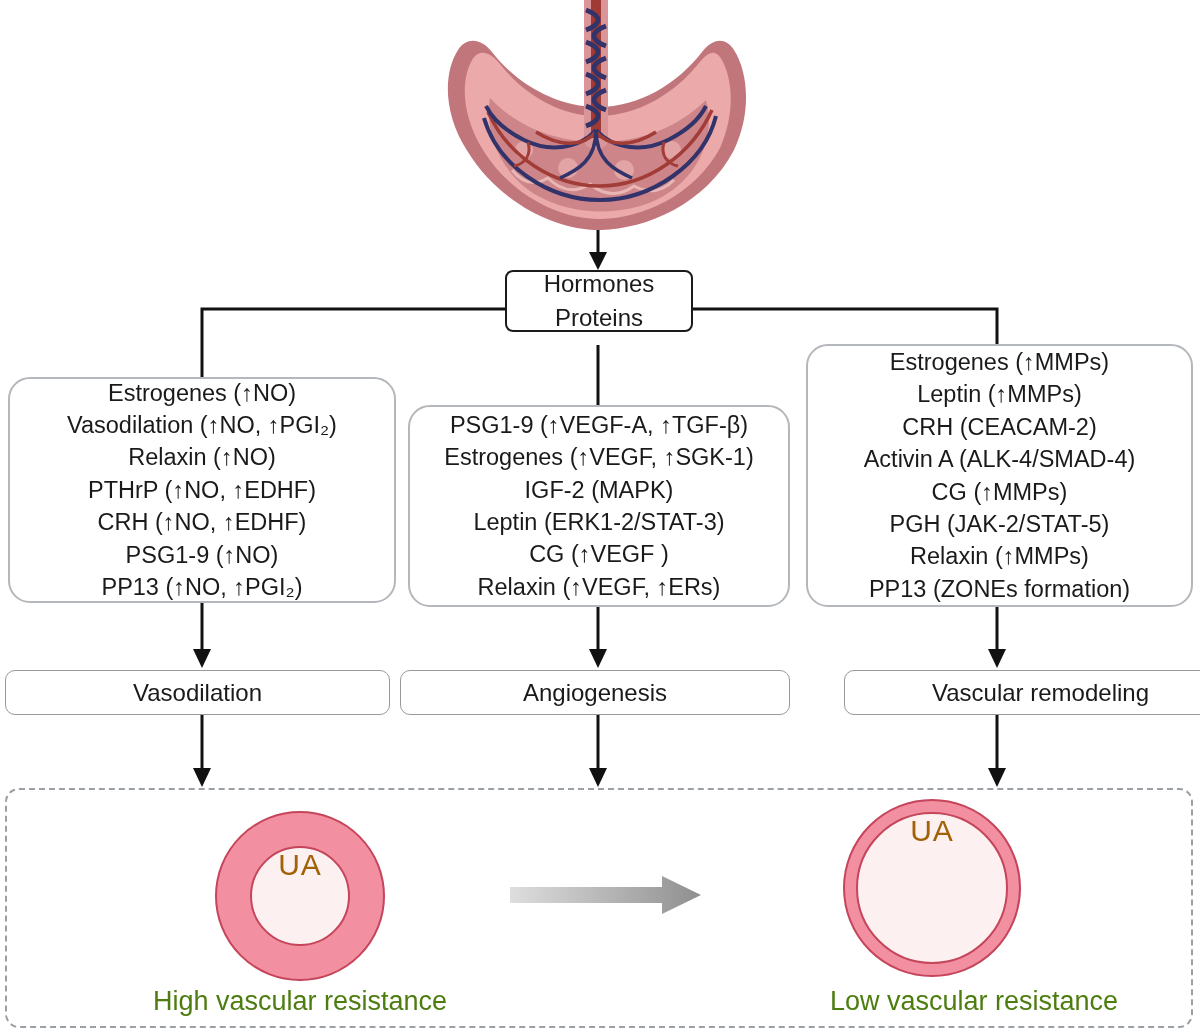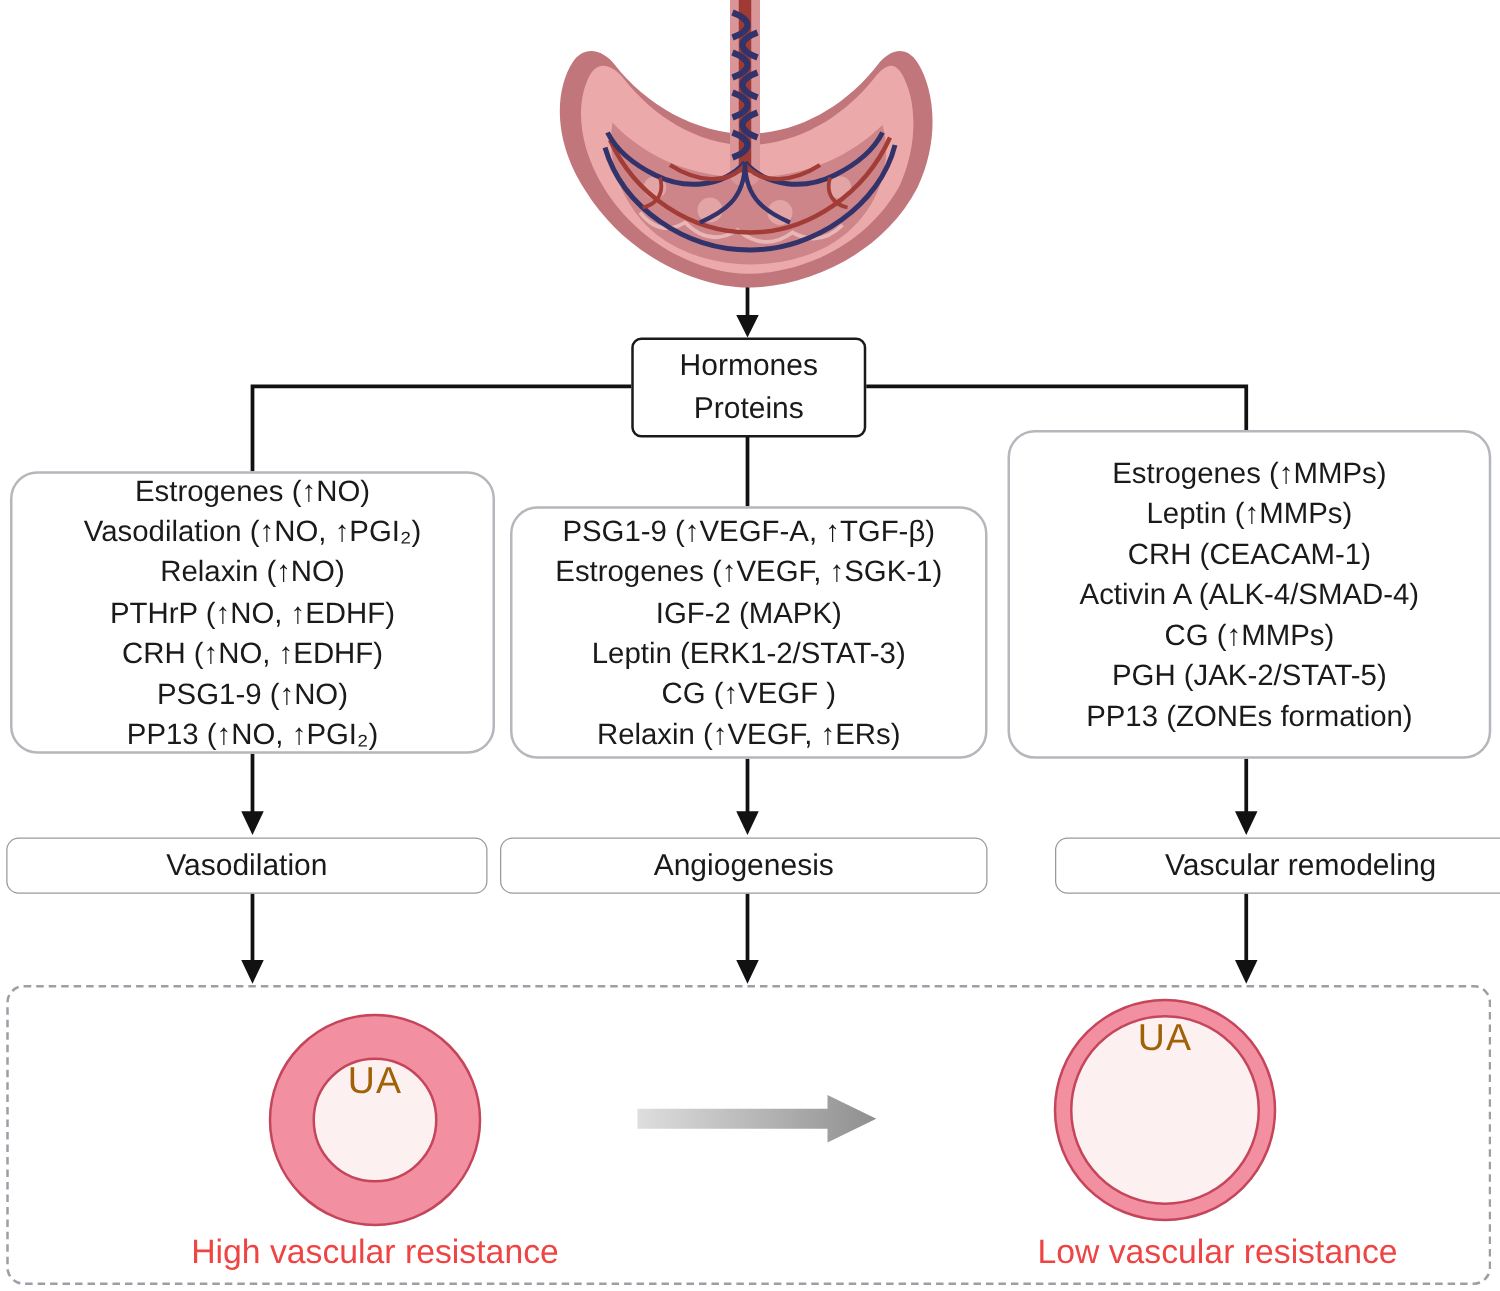--- a/index.html
+++ b/index.html
@@ -116,7 +116,7 @@
     </g>
   </svg>
 
-  <div class="node hormones-box" style="left:505px;top:270px;width:188px;height:80px;">
+  <div class="node hormones-box" style="left:505px;top:270px;width:188px;height:62px;">
     <div>Hormones</div>
     <div>Proteins</div>
   </div>

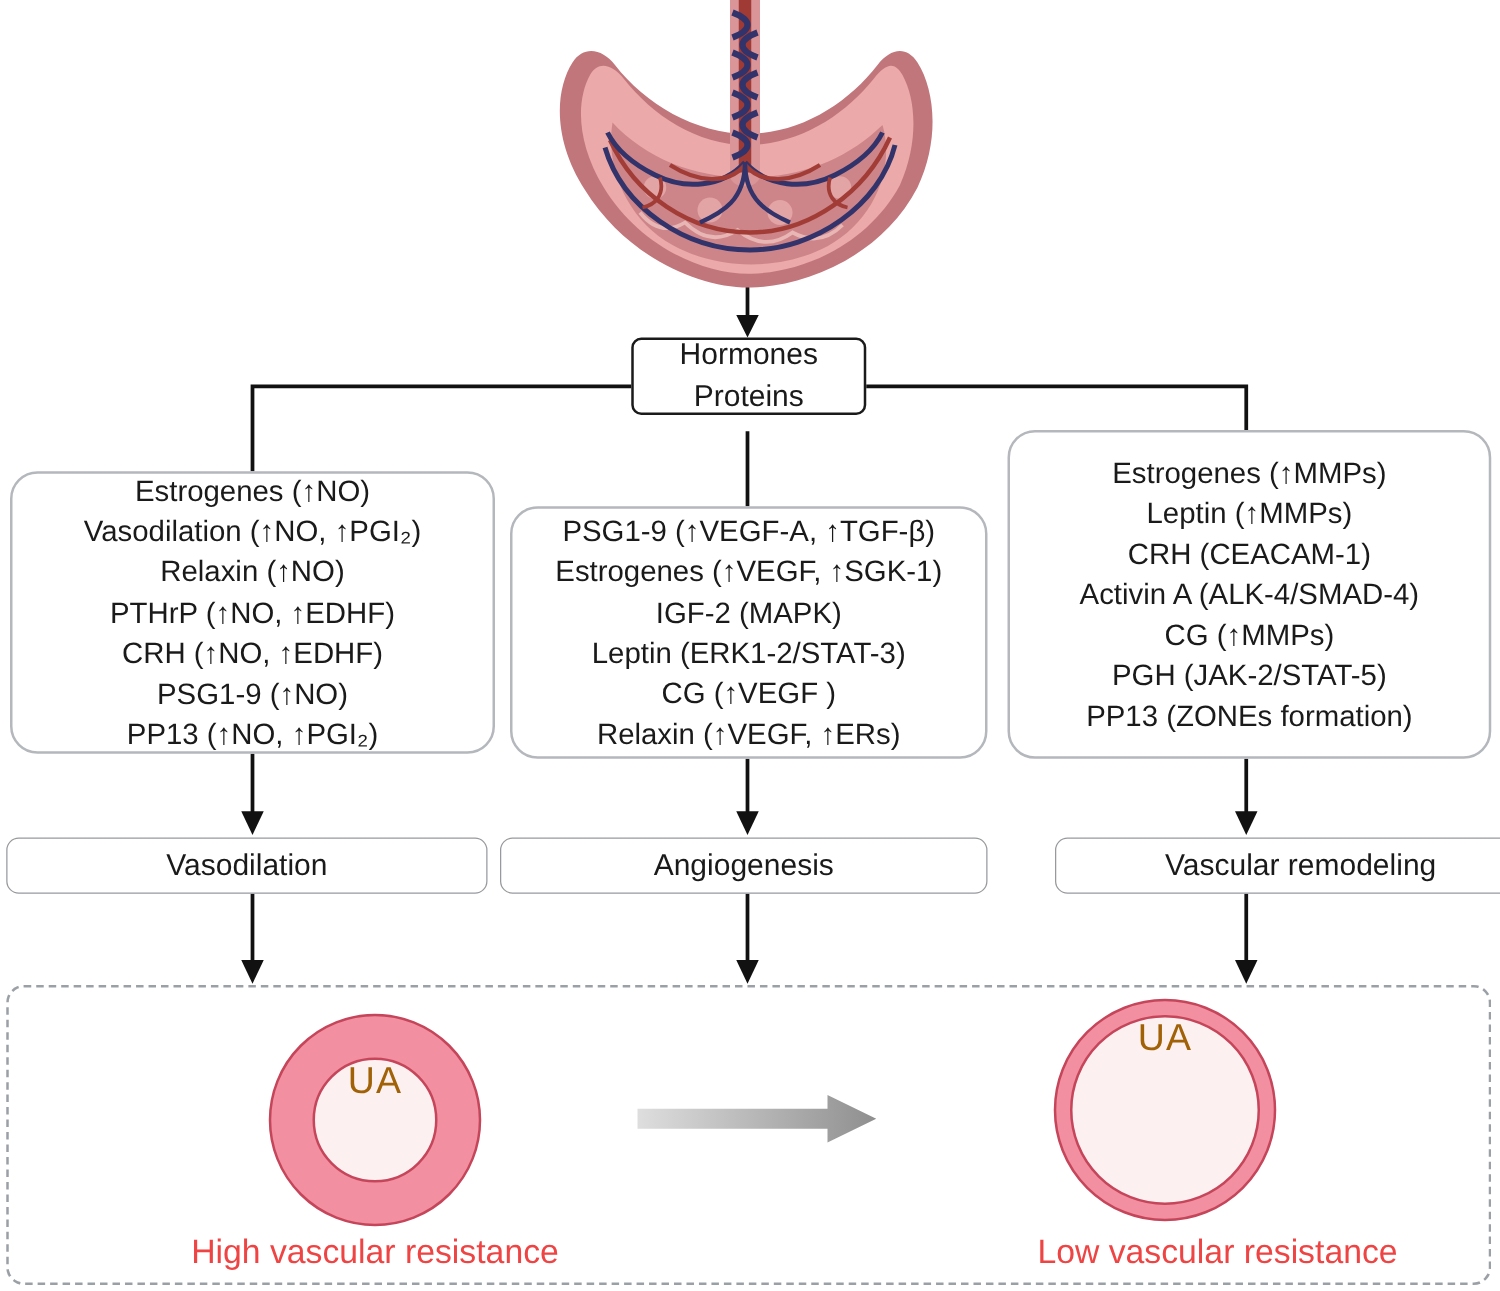--- a/index.html
+++ b/index.html
@@ -143,7 +143,7 @@
   <div class="node list-box" style="left:806px;top:344px;width:387px;height:263px;">
     <div>Estrogenes (↑MMPs)</div>
     <div>Leptin (↑MMPs)</div>
-    <div>CRH (CEACAM-1)</div>
+    <div>CRH (CEACAM-2)</div>
     <div>Activin A (ALK-4/SMAD-4)</div>
     <div>CG (↑MMPs)</div>
     <div>PGH (JAK-2/STAT-5)</div>

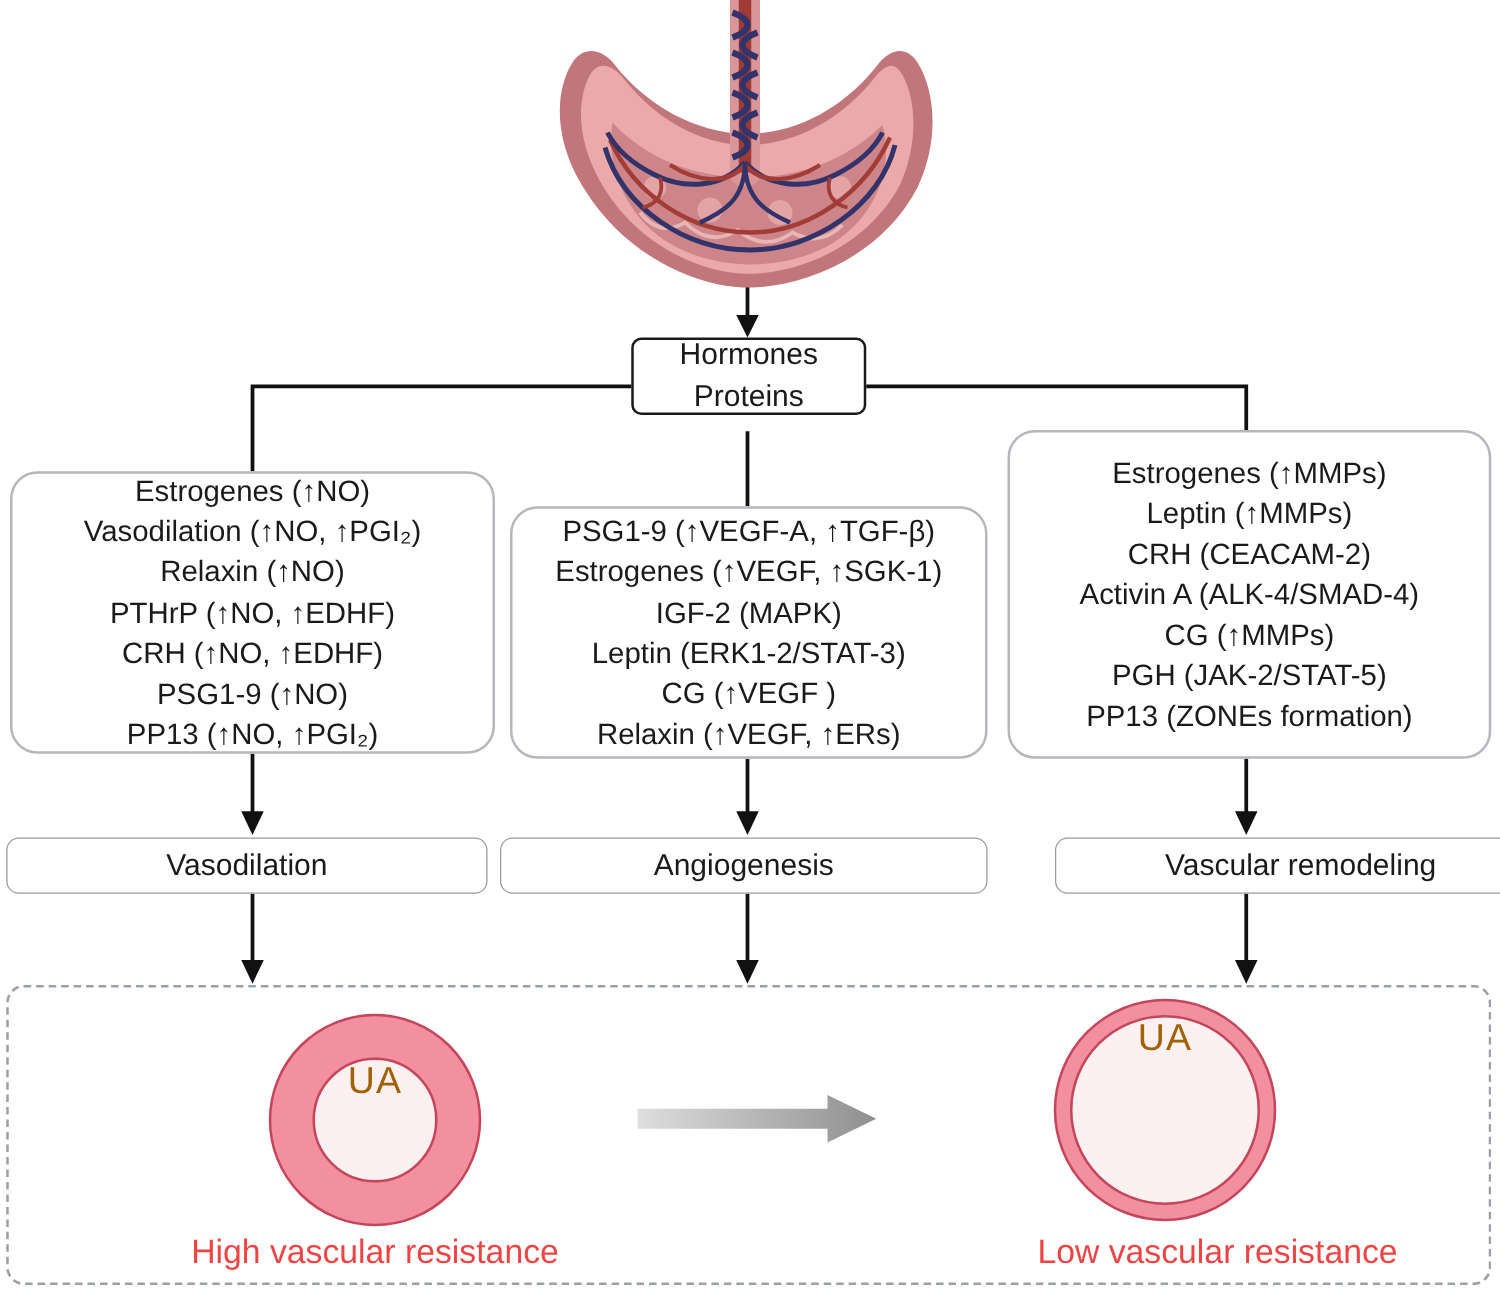--- a/index.html
+++ b/index.html
@@ -147,6 +147,7 @@
     <div>Activin A (ALK-4/SMAD-4)</div>
     <div>CG (↑MMPs)</div>
     <div>PGH (JAK-2/STAT-5)</div>
+    <div>Relaxin (↑MMPs)</div>
     <div>PP13 (ZONEs formation)</div>
   </div>
 

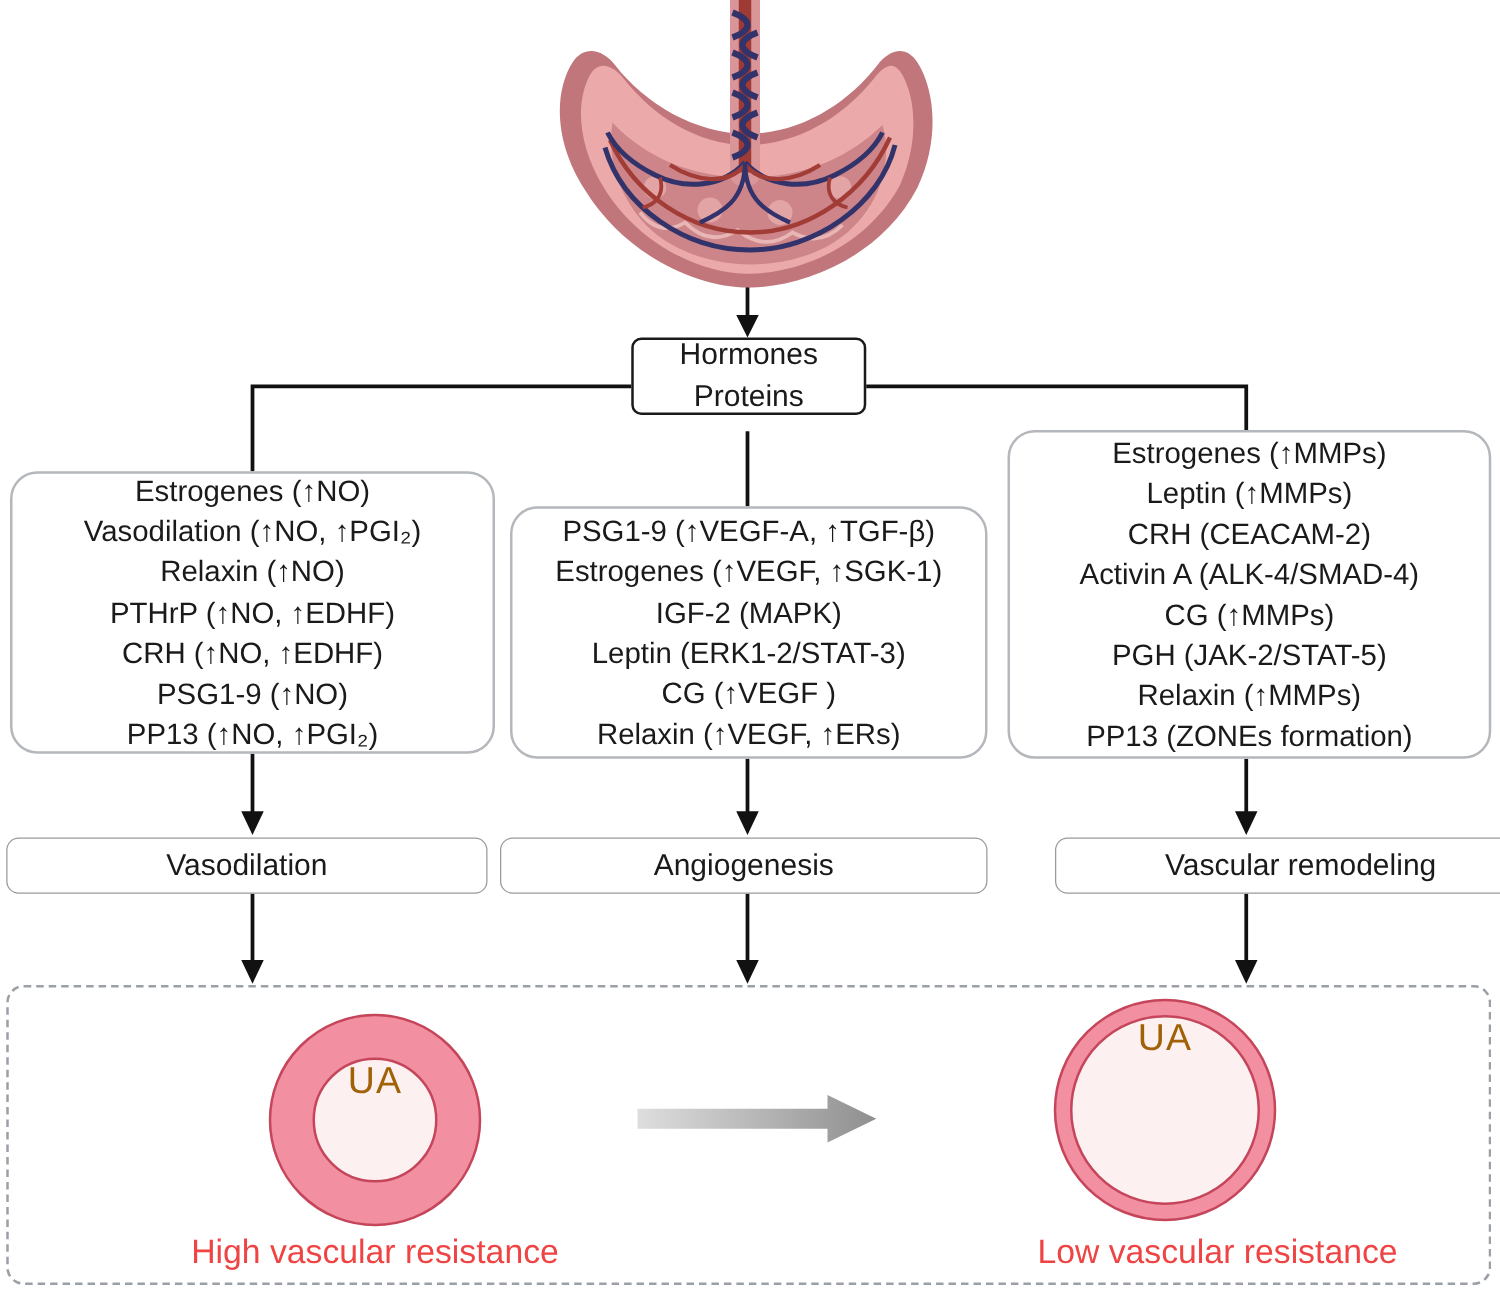--- a/index.html
+++ b/index.html
@@ -47,7 +47,7 @@
   .vessel-outer.right{left:843px;top:799px;width:178px;height:178px;}
   .vessel-outer.right .vessel-inner{width:152px;height:152px;}
   .caption{
-    position:absolute;z-index:2;width:400px;text-align:center;font-size:27px;color:#ef4444;
+    position:absolute;z-index:2;width:400px;text-align:center;font-size:27px;color:#4d7c0f;
   }
   .caption.left{left:100px;top:986px;}
   .caption.right{left:774px;top:986px;}

